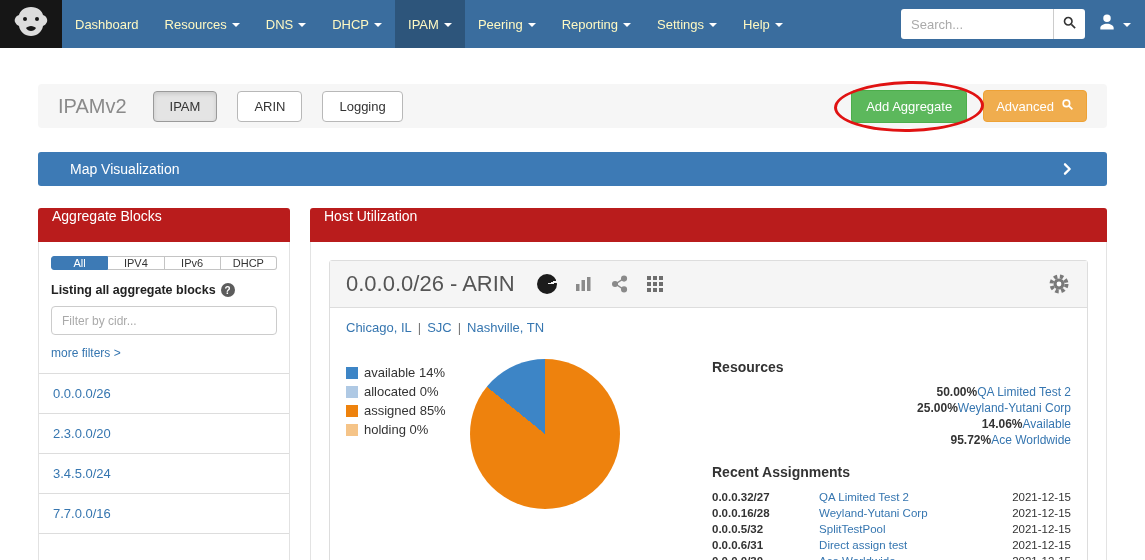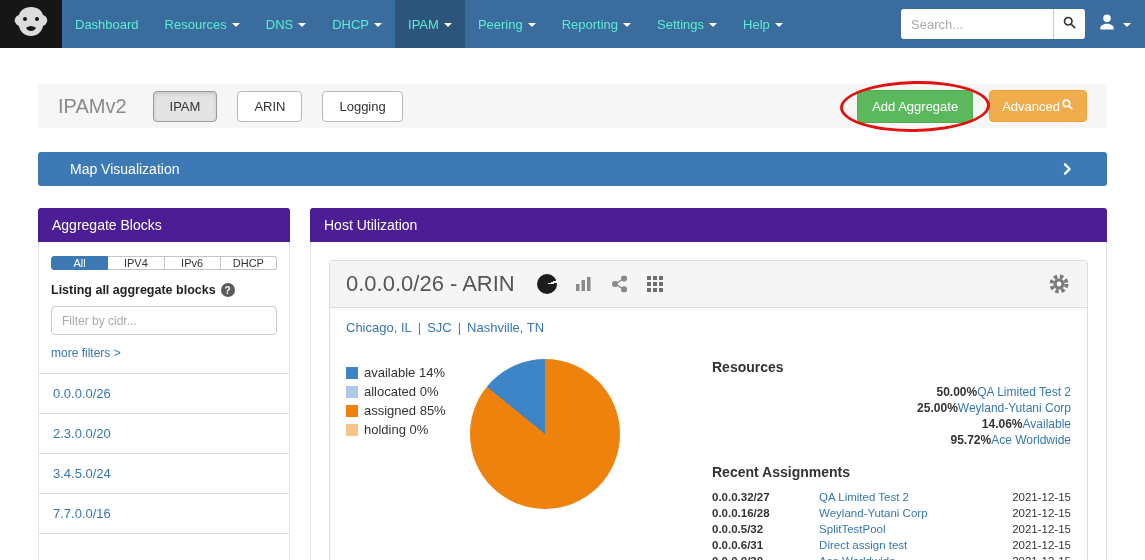--- a/index.html
+++ b/index.html
@@ -10,7 +10,7 @@
   .navbar { height: 48px; background: #3a6d9e; display: flex; align-items: stretch; }
   .logo { width: 62px; background: #161616; display: flex; align-items: center; justify-content: center; flex: none; }
   .nav-items { display: flex; }
-  .nav-item { display: flex; align-items: center; gap: 5px; padding: 0 13px; color: #5eead4; font-size: 13px; cursor: pointer; text-decoration: none; }
+  .nav-item { display: flex; align-items: center; gap: 5px; padding: 0 13px; color: #fef9c3; font-size: 13px; cursor: pointer; text-decoration: none; }
   .nav-item.active { background: rgba(0,0,0,0.22); }
   .caret { width: 0; height: 0; border-left: 4px solid transparent; border-right: 4px solid transparent; border-top: 4px solid #fff; margin-top: 2px; }
   .nav-right { margin-left: auto; display: flex; align-items: center; gap: 12px; padding-right: 14px; }

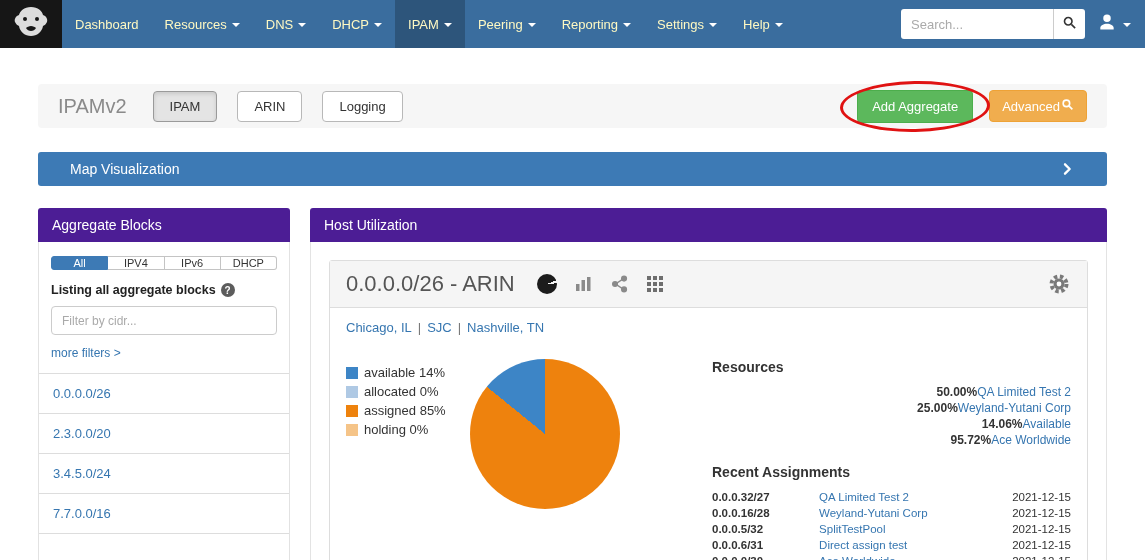--- a/index.html
+++ b/index.html
@@ -28,7 +28,7 @@
   .view-tab.active { background: #e4e4e4; border-color: #9a9a9a; box-shadow: inset 0 2px 4px rgba(0,0,0,0.12); }
   .header-actions { margin-left: auto; display: flex; align-items: center; gap: 16px; }
   .btn-green { background: #5cb85c; border: 1px solid #4cae4c; color: #fff; font-size: 13px; padding: 8px 14px; border-radius: 4px; cursor: pointer; font-family: inherit; }
-  .btn-orange { background: #f0ad4e; border: 1px solid #eea236; color: #fff; font-size: 13px; padding: 7px 12px; border-radius: 4px; cursor: pointer; display: flex; align-items: center; gap: 1px; font-family: inherit; }
+  .btn-orange { background: #f0ad4e; border: 1px solid #eea236; color: #fff; font-size: 13px; padding: 7px 12px; border-radius: 4px; cursor: pointer; display: flex; align-items: center; gap: 7px; font-family: inherit; }
   .add-wrap { position: relative; }
   .annotation-ellipse { position: absolute; left: -17px; right: -17px; top: -9px; bottom: -9px; border: 3px solid #e01212; border-radius: 50%; pointer-events: none; transform: rotate(-1deg); }
 

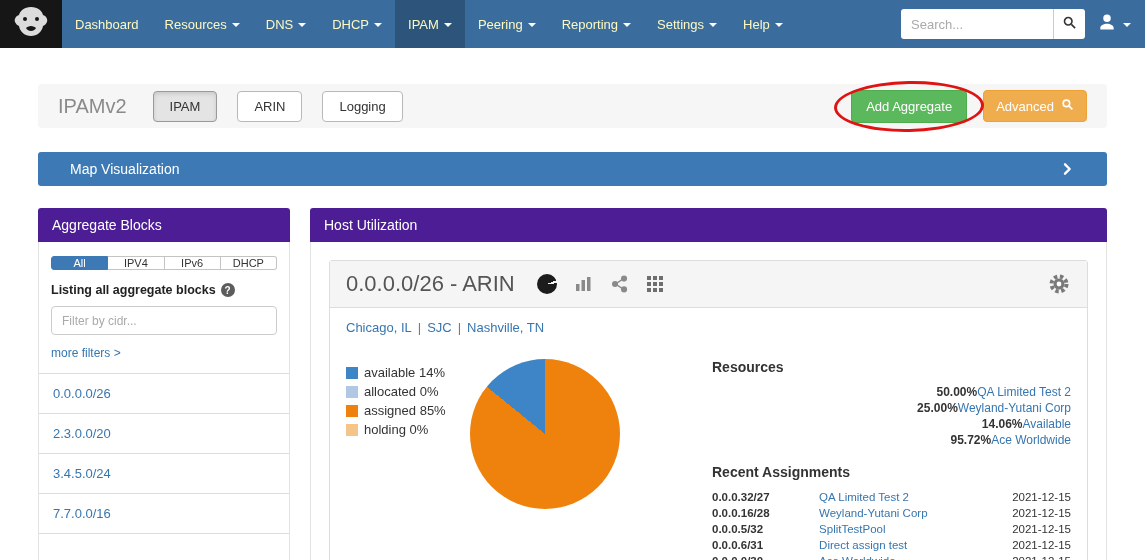--- a/index.html
+++ b/index.html
@@ -36,7 +36,7 @@
   .map-bar .chev { margin-left: auto; display: flex; align-items: center; }
 
   .columns { display: flex; gap: 20px; margin-top: 22px; align-items: flex-start; }
-  .panel-header { height: 34px; background: #4c1d95; border-radius: 3px 3px 0 0; color: #fff; font-size: 14px; display: flex; align-items: center; padding: 0 14px; }
+  .panel-header { height: 34px; background: #b91c1c; border-radius: 3px 3px 0 0; color: #fff; font-size: 14px; display: flex; padding: 0 14px; }
 
   
   .left-panel { width: 252px; flex: none; }

